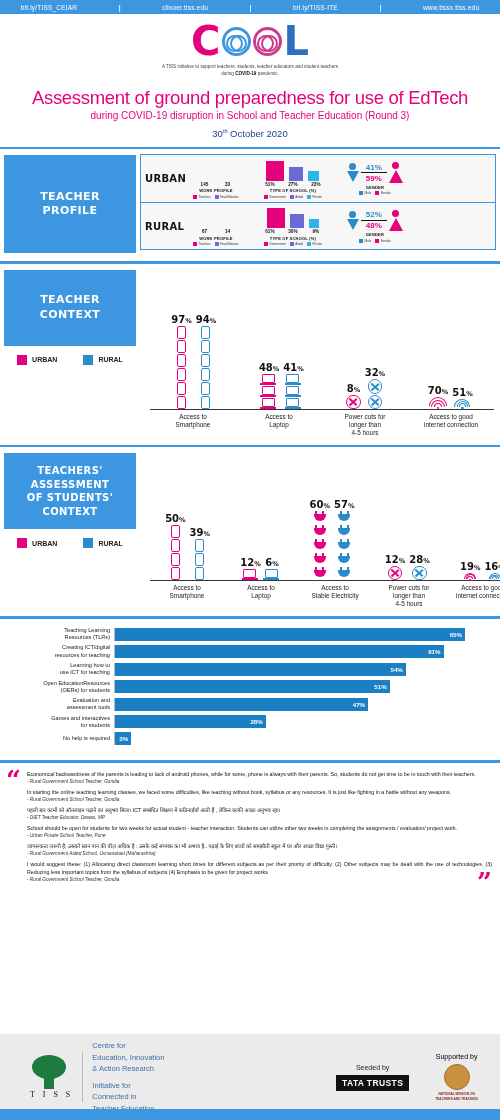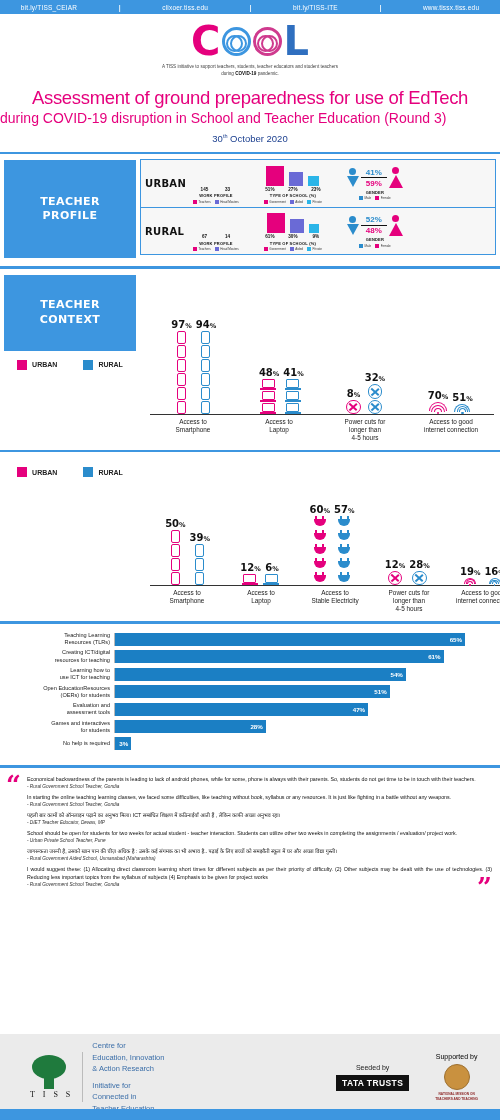--- a/index.html
+++ b/index.html
@@ -50,7 +50,7 @@
     text-align:center; color:#e5007d;
     font-size:18.5px; margin-top:9px; letter-spacing:-.3px;
   }
-  .subtitle { color:#e5007d; font-size:14px; margin-top:1px;}
+  .subtitle { text-align:center; color:#e5007d; font-size:10px; margin-top:1px;}
   .date { text-align:center; color:#1b3f8f; font-size:9.5px; margin-top:7px;}
   .date sup { font-size:5.5px; }
 

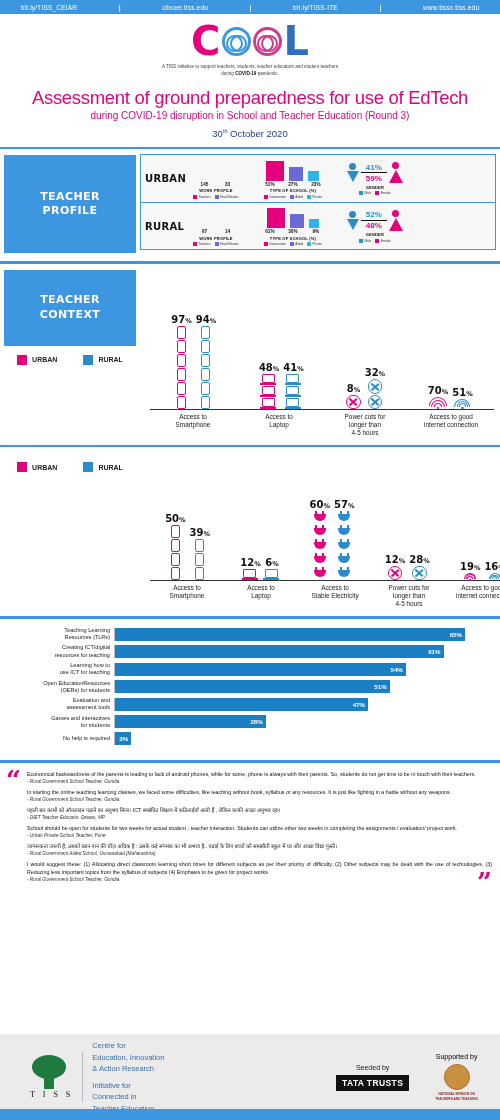--- a/index.html
+++ b/index.html
@@ -527,6 +527,9 @@
   <div class="rule"></div>
   <div class="srow">
     <div class="label-col">
+      <div class="label-box" style="height:76px;font-size:10px;">
+        <span id="lbl-sctx">TEACHERS' ASSESSMENT<br>OF STUDENTS' CONTEXT</span>
+      </div>
       <div class="legend">
         <span class="li">
             <i class="sw p"></i>

